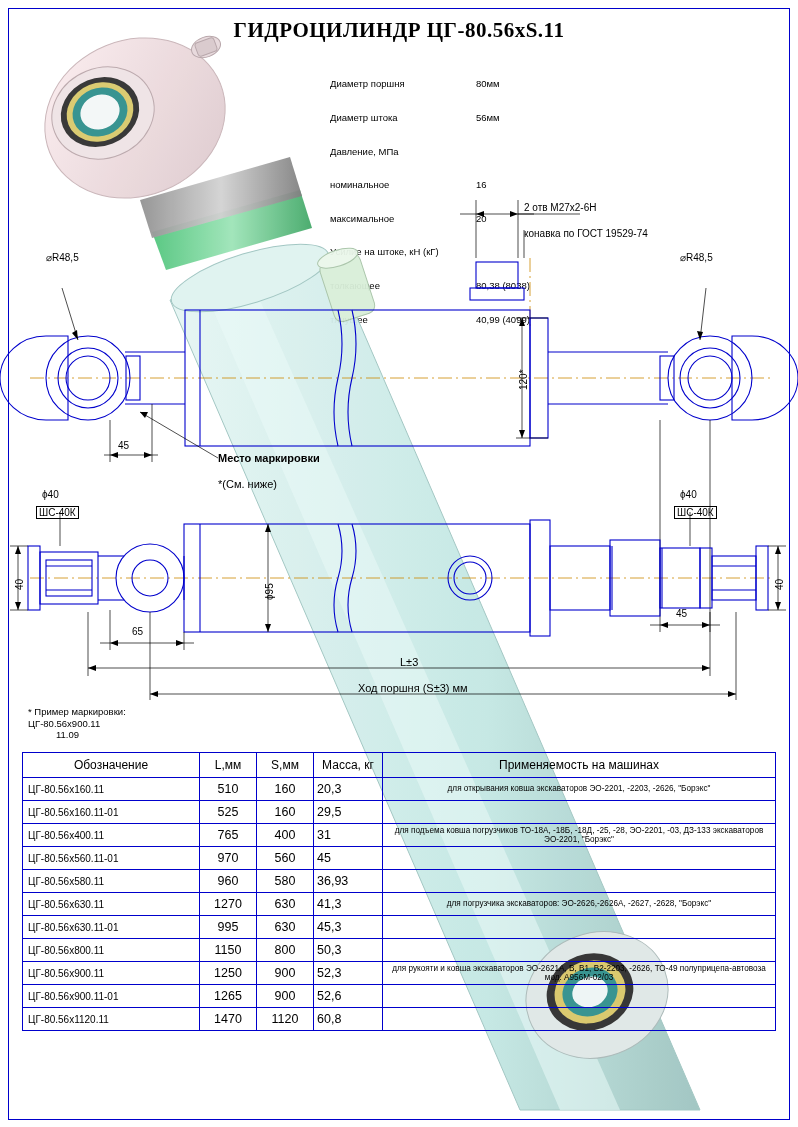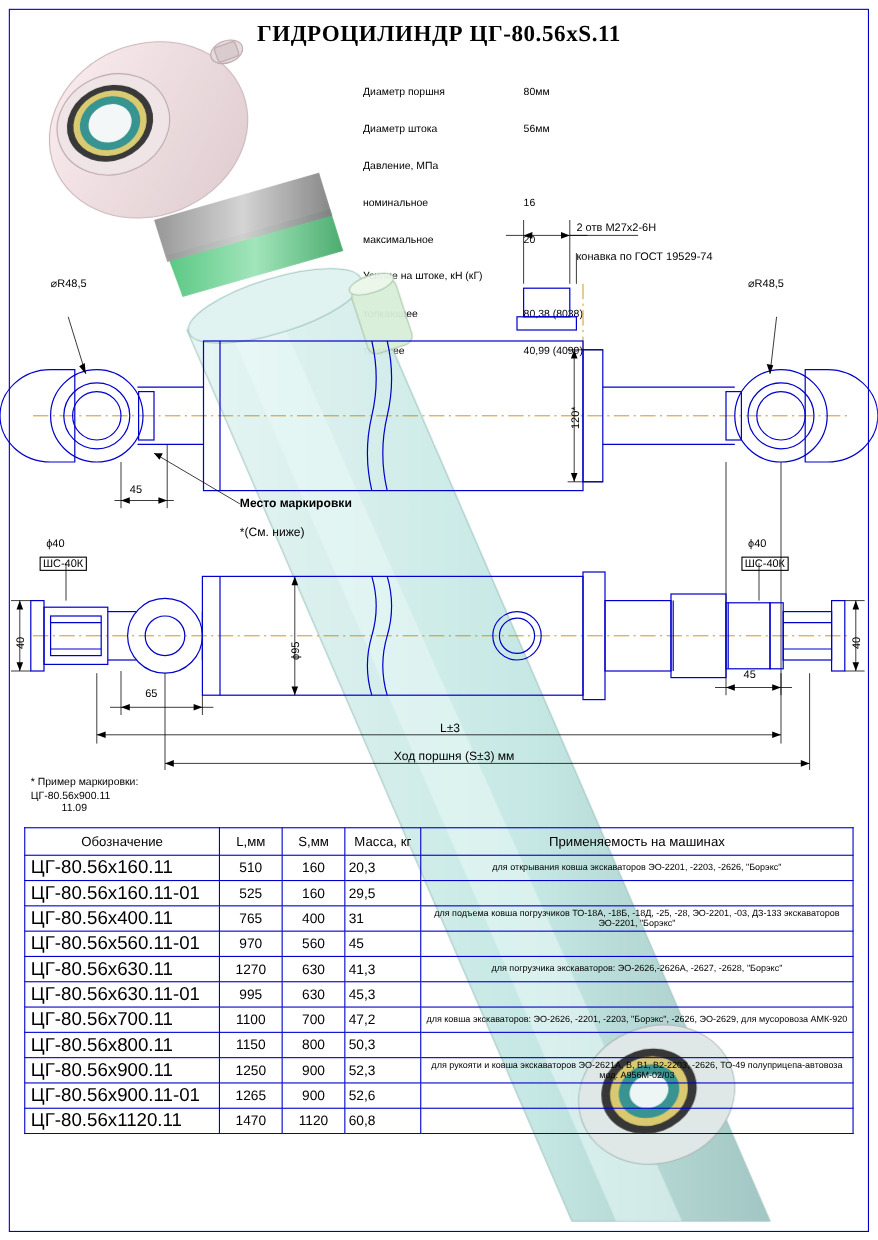--- a/index.html
+++ b/index.html
@@ -20,7 +20,7 @@
         font-size:11.5px;}
   table.spec-table td,table.spec-table th{border:1px solid #0000cc;padding:1px 3px;color:#000;}
   table.spec-table th{font-weight:normal;text-align:center;font-size:12px;height:22px;}
-  table.spec-table td.name{text-align:left;padding-left:5px;width:168px;font-size:17px;}
+  table.spec-table td.name{text-align:left;padding-left:5px;width:168px;font-size:10px;}
   table.spec-table td.num{text-align:center;width:50px;font-size:12.5px;}
   table.spec-table td.mass{text-align:left;width:62px;font-size:12.5px;}
   table.spec-table td.use{text-align:center;font-size:8.2px;line-height:9.5px;}

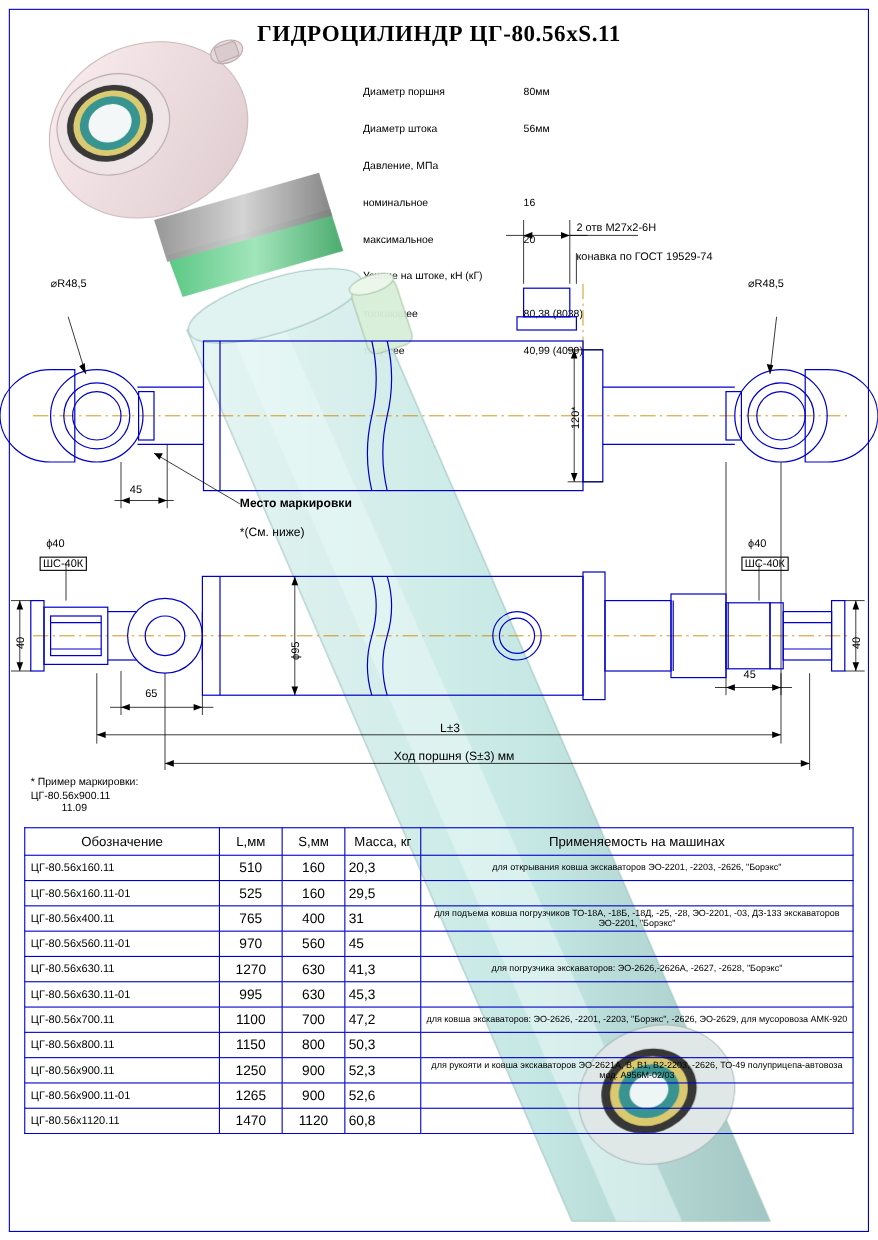--- a/index.html
+++ b/index.html
@@ -325,6 +325,13 @@
           <td class="use"></td>
         </tr>
       <tr>
+          <td class="name">ЦГ-80.56х580.11</td>
+          <td class="num">960</td>
+          <td class="num">580</td>
+          <td class="mass">36,93</td>
+          <td class="use"></td>
+        </tr>
+      <tr>
           <td class="name">ЦГ-80.56х630.11</td>
           <td class="num">1270</td>
           <td class="num">630</td>

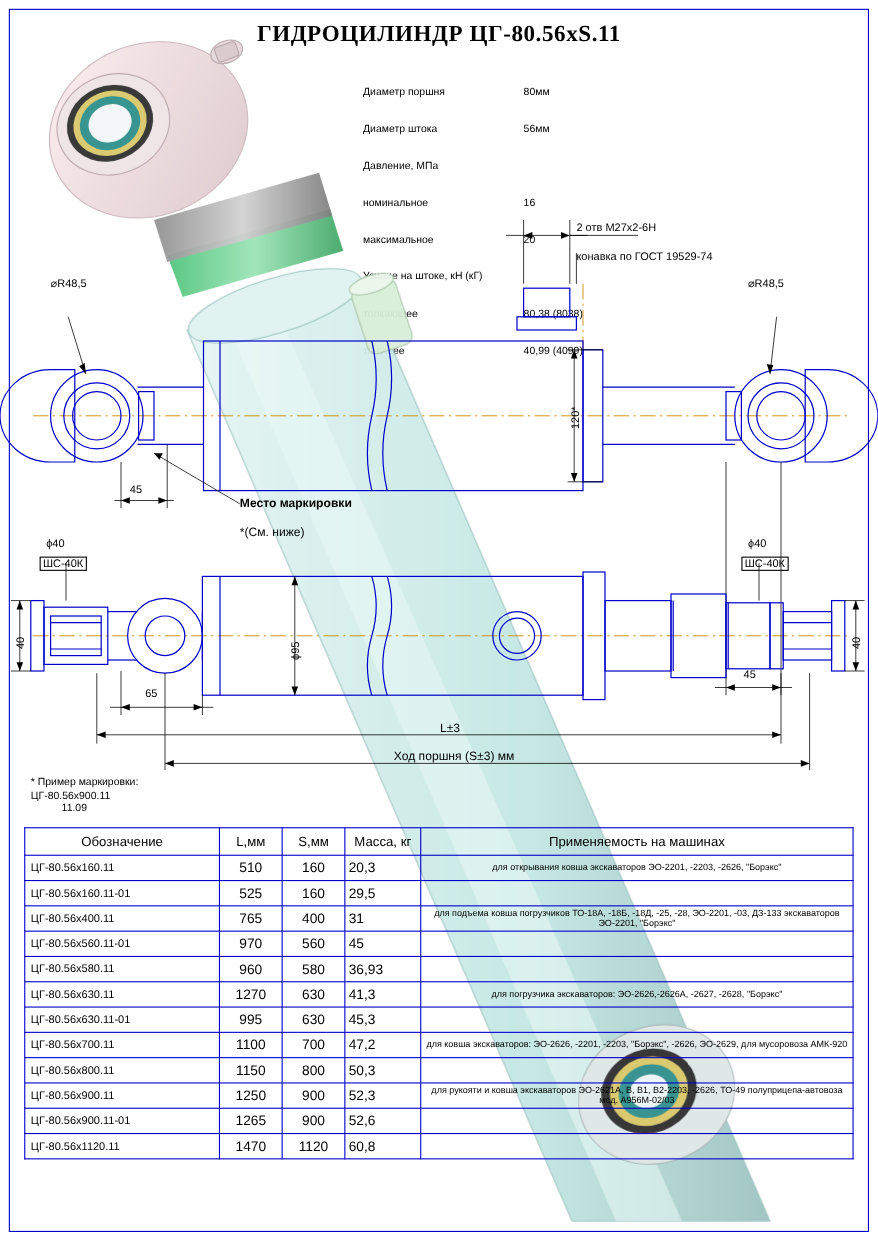--- a/index.html
+++ b/index.html
@@ -346,13 +346,6 @@
           <td class="use"></td>
         </tr>
       <tr>
-          <td class="name">ЦГ-80.56х700.11</td>
-          <td class="num">1100</td>
-          <td class="num">700</td>
-          <td class="mass">47,2</td>
-          <td class="use">для ковша экскаваторов: ЭО-2626, -2201, -2203, "Борэкс", -2626, ЭО-2629, для мусоровоза АМК-920</td>
-        </tr>
-      <tr>
           <td class="name">ЦГ-80.56х800.11</td>
           <td class="num">1150</td>
           <td class="num">800</td>

